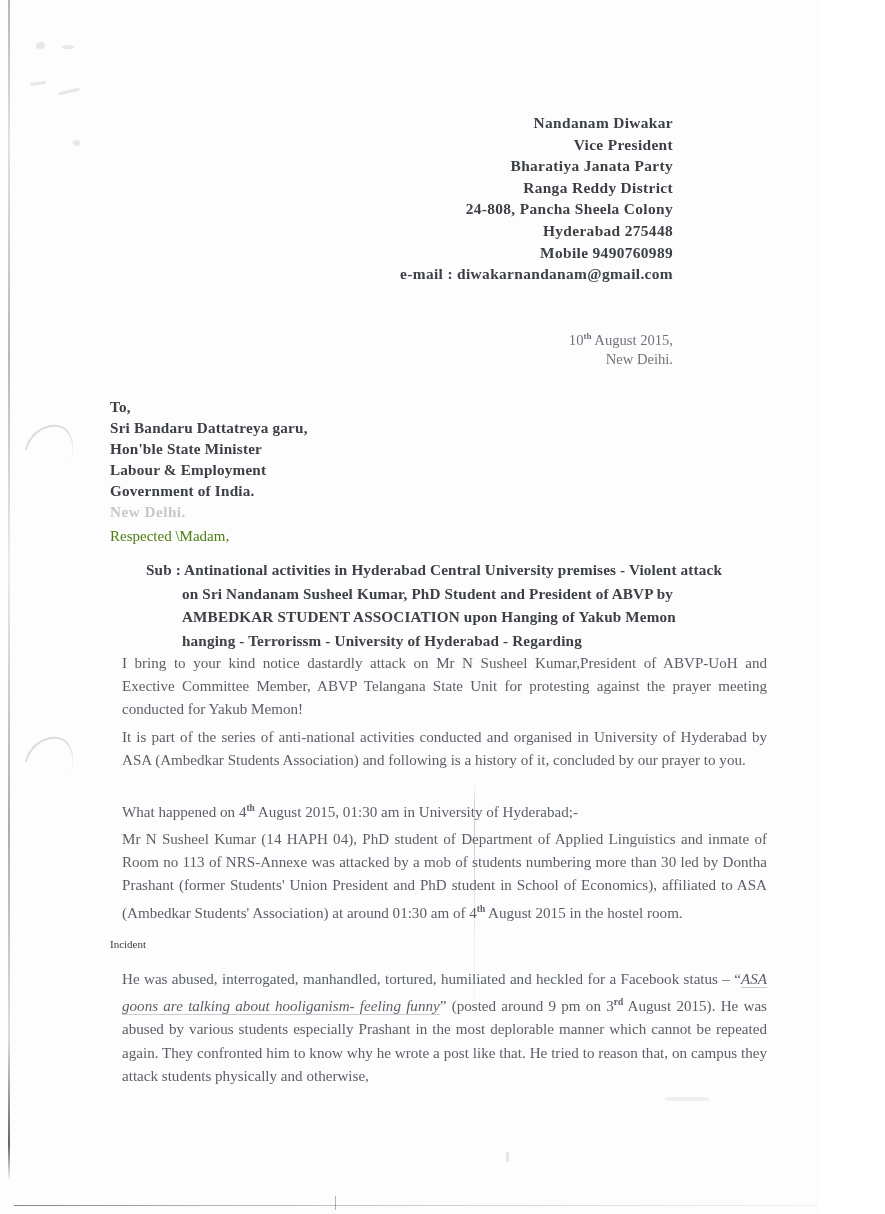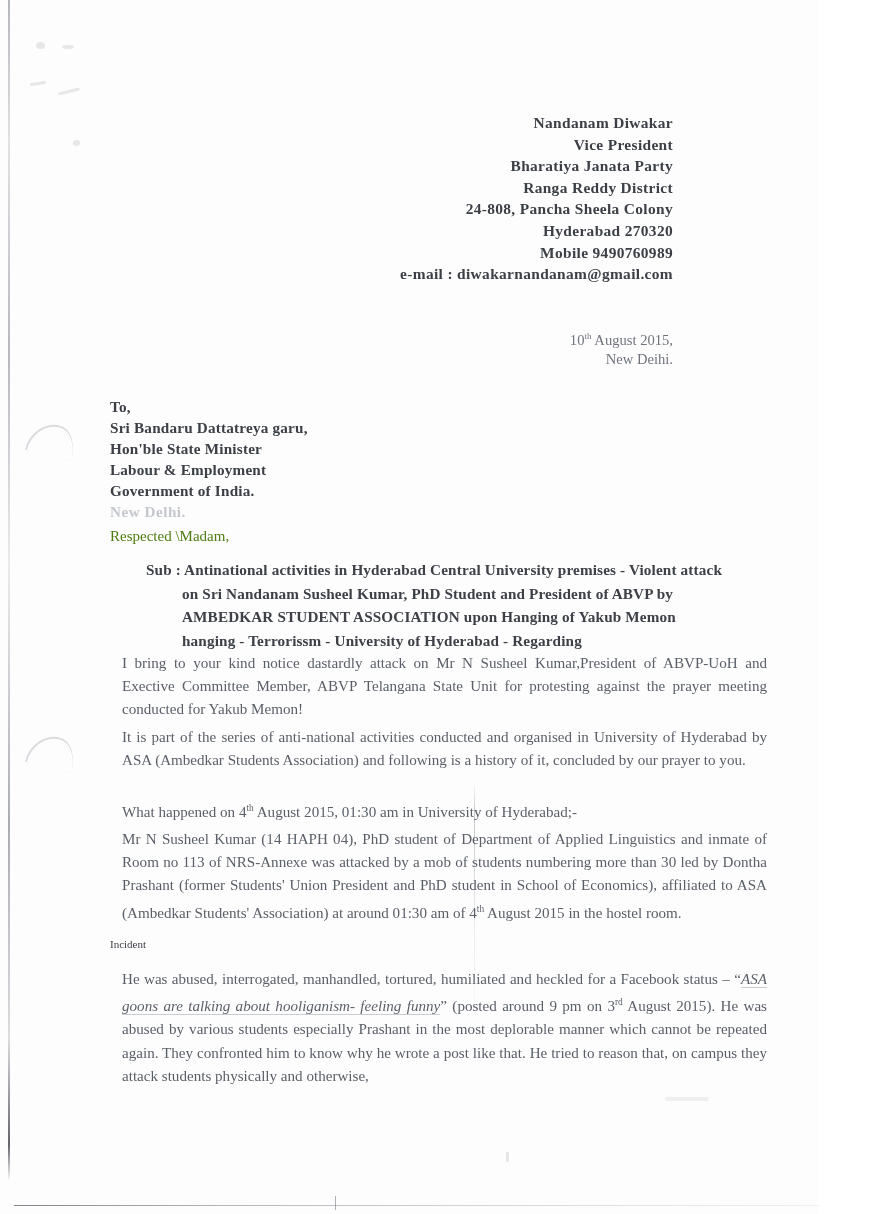--- a/index.html
+++ b/index.html
@@ -220,7 +220,7 @@
     <div>Bharatiya Janata Party</div>
     <div>Ranga Reddy District</div>
     <div>24-808, Pancha Sheela Colony</div>
-    <div>Hyderabad 270320</div>
+    <div>Hyderabad 275448</div>
     <div>Mobile 9490760989</div>
     <div>e-mail : diwakarnandanam@gmail.com</div>
   </div>

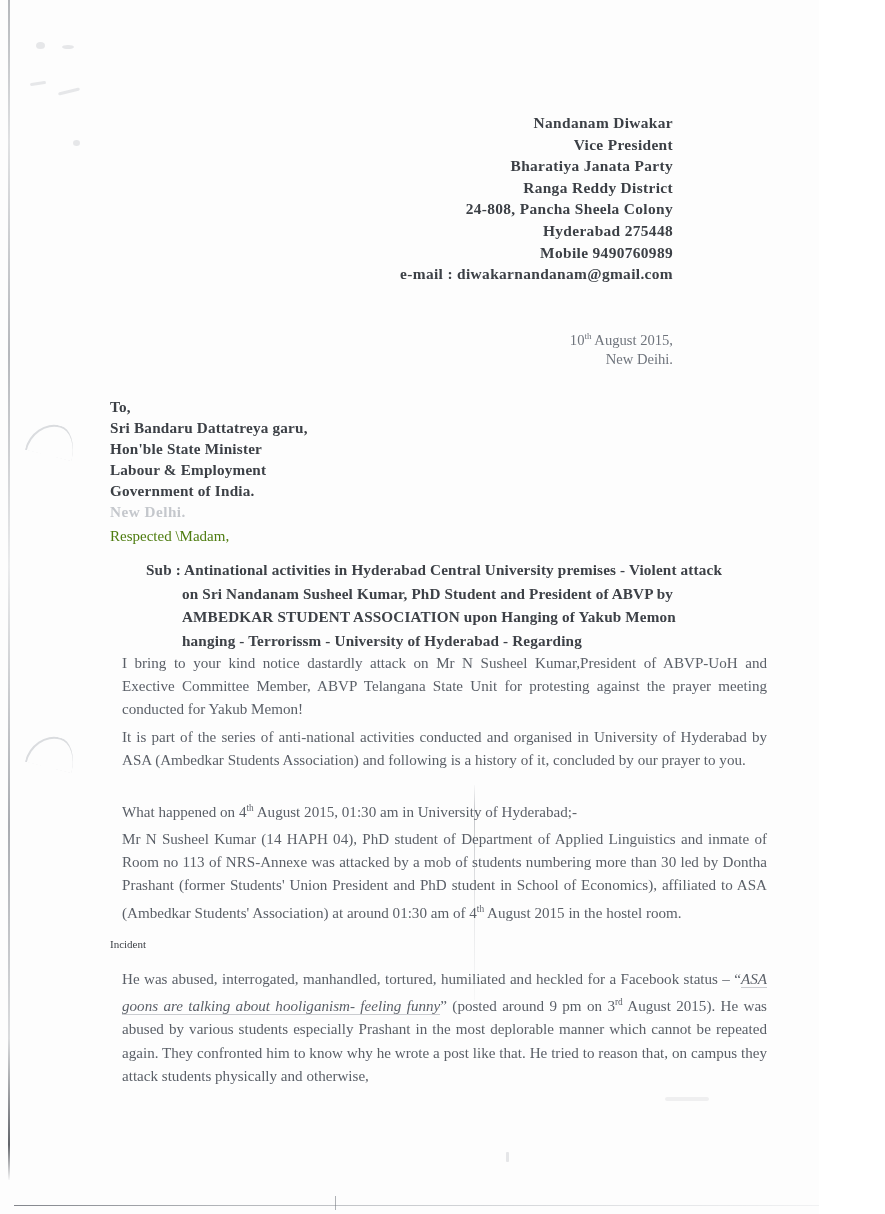--- a/index.html
+++ b/index.html
@@ -193,6 +193,7 @@
     font-size: 0.62em;
     vertical-align: super;
     letter-spacing: 0;
+    font-weight: bold;
   }
 </style>
 </head>

